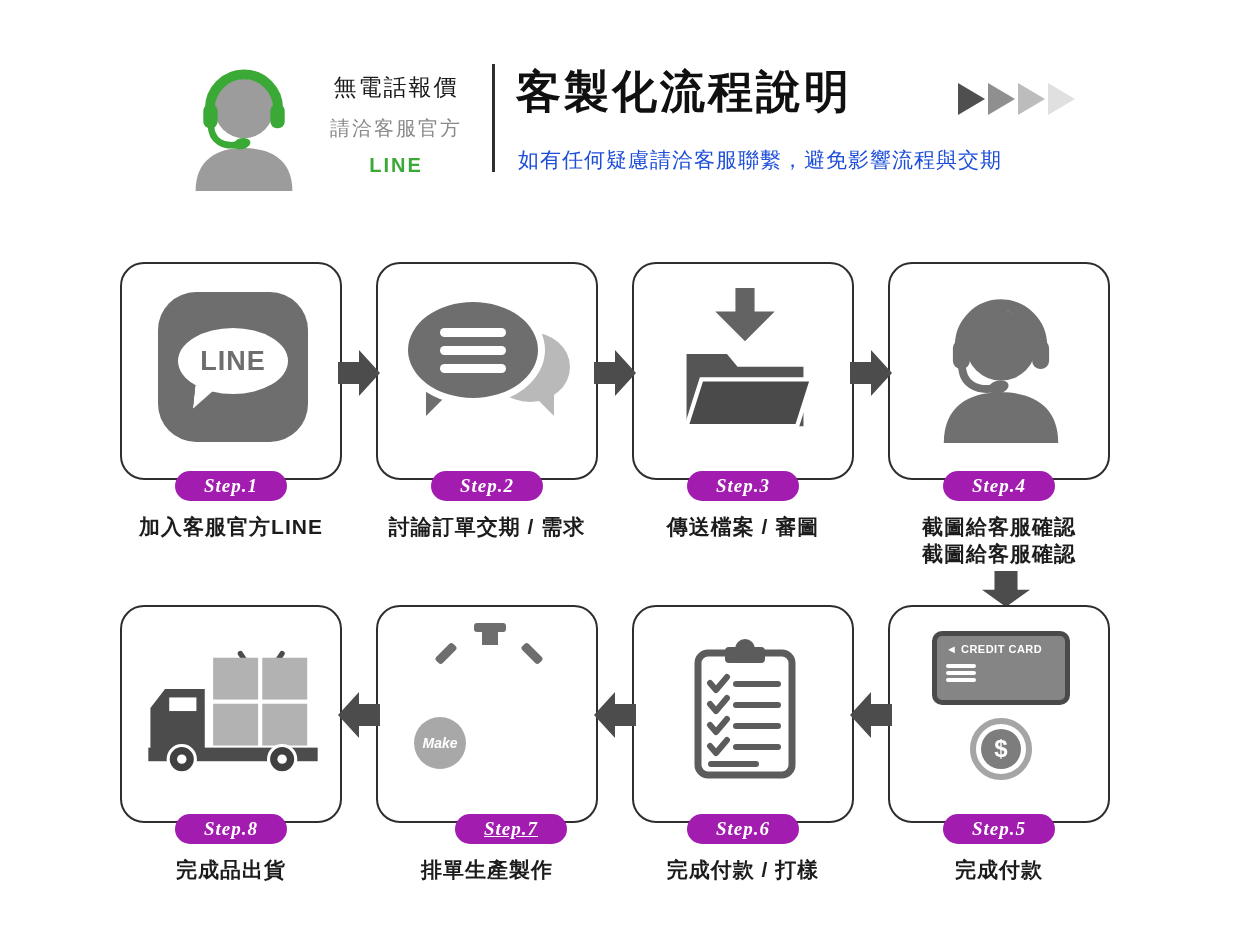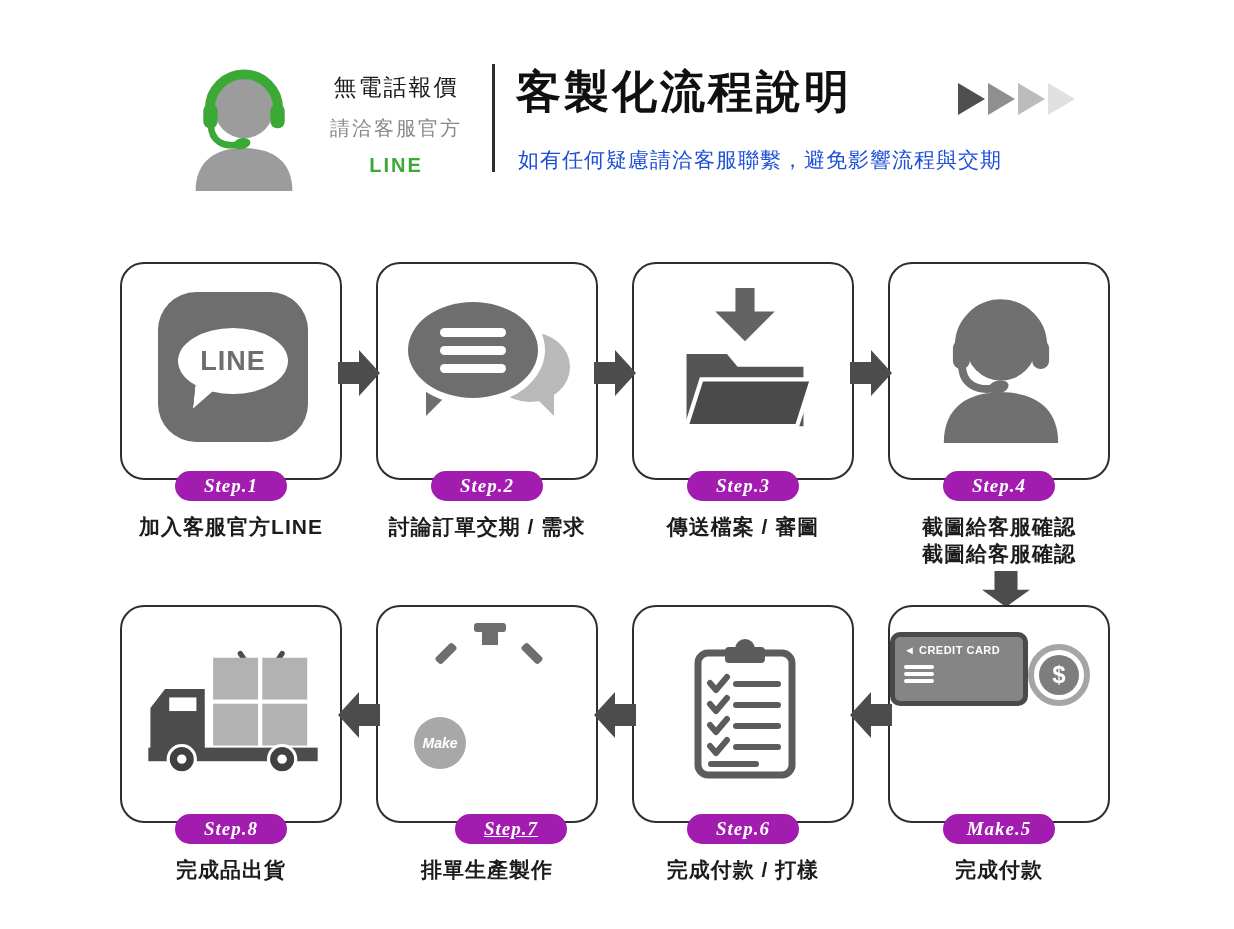--- a/index.html
+++ b/index.html
@@ -57,7 +57,7 @@
   .chat-line { width:66px; height:9px; background:#fff; border-radius:5px; }
 
   
-  .pay-icon { position:absolute; left:0; top:24px; width:222px; display:flex; flex-direction:row; align-items:center; }
+  .pay-icon { position:absolute; left:0; top:24px; width:222px; display:flex; flex-direction:column; align-items:center; }
   .card { width:138px; height:74px; background:#858585; border:5px solid #4a4a4a; border-radius:10px; padding:7px 9px; }
   .card-label { color:#fff; font-size:11px; font-weight:bold; letter-spacing:0.5px; white-space:nowrap; }
   .card-stripes { margin-top:9px; display:flex; flex-direction:column; gap:3px; width:30px; }

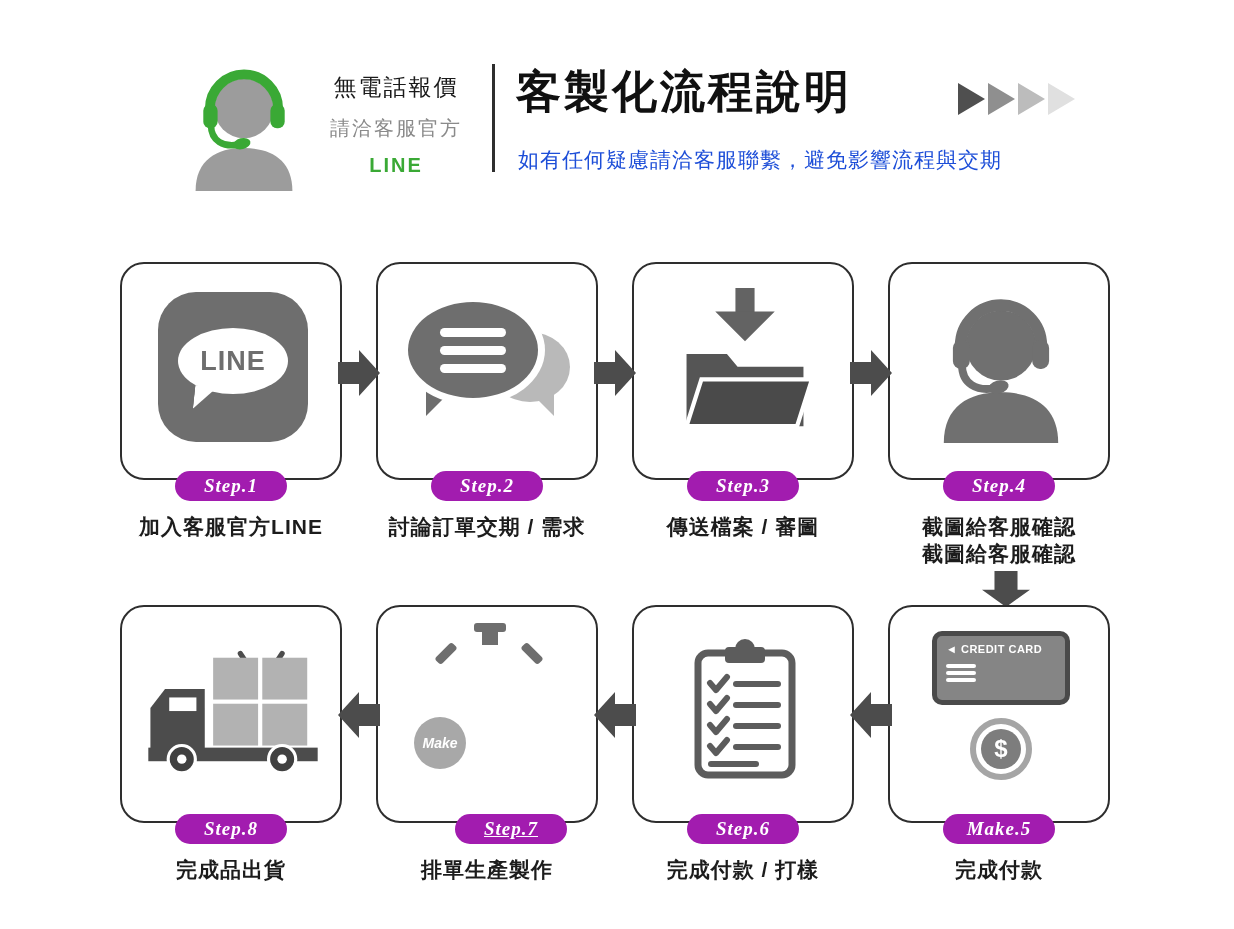--- a/index.html
+++ b/index.html
@@ -243,7 +243,7 @@
   <div class="badge" style="left:175px; top:814px;">Step.8</div>
   <div class="badge" style="left:455px; top:814px;text-decoration:underline;">Step.7</div>
   <div class="badge" style="left:687px; top:814px;">Step.6</div>
-  <div class="badge" style="left:943px; top:814px;">Make.5</div>
+  <div class="badge" style="left:943px; top:814px;">Step.5</div>
 
   <div class="lbl" style="left:101px; top:856px;">完成品出貨</div>
   <div class="lbl" style="left:357px; top:856px;">排單生產製作</div>

